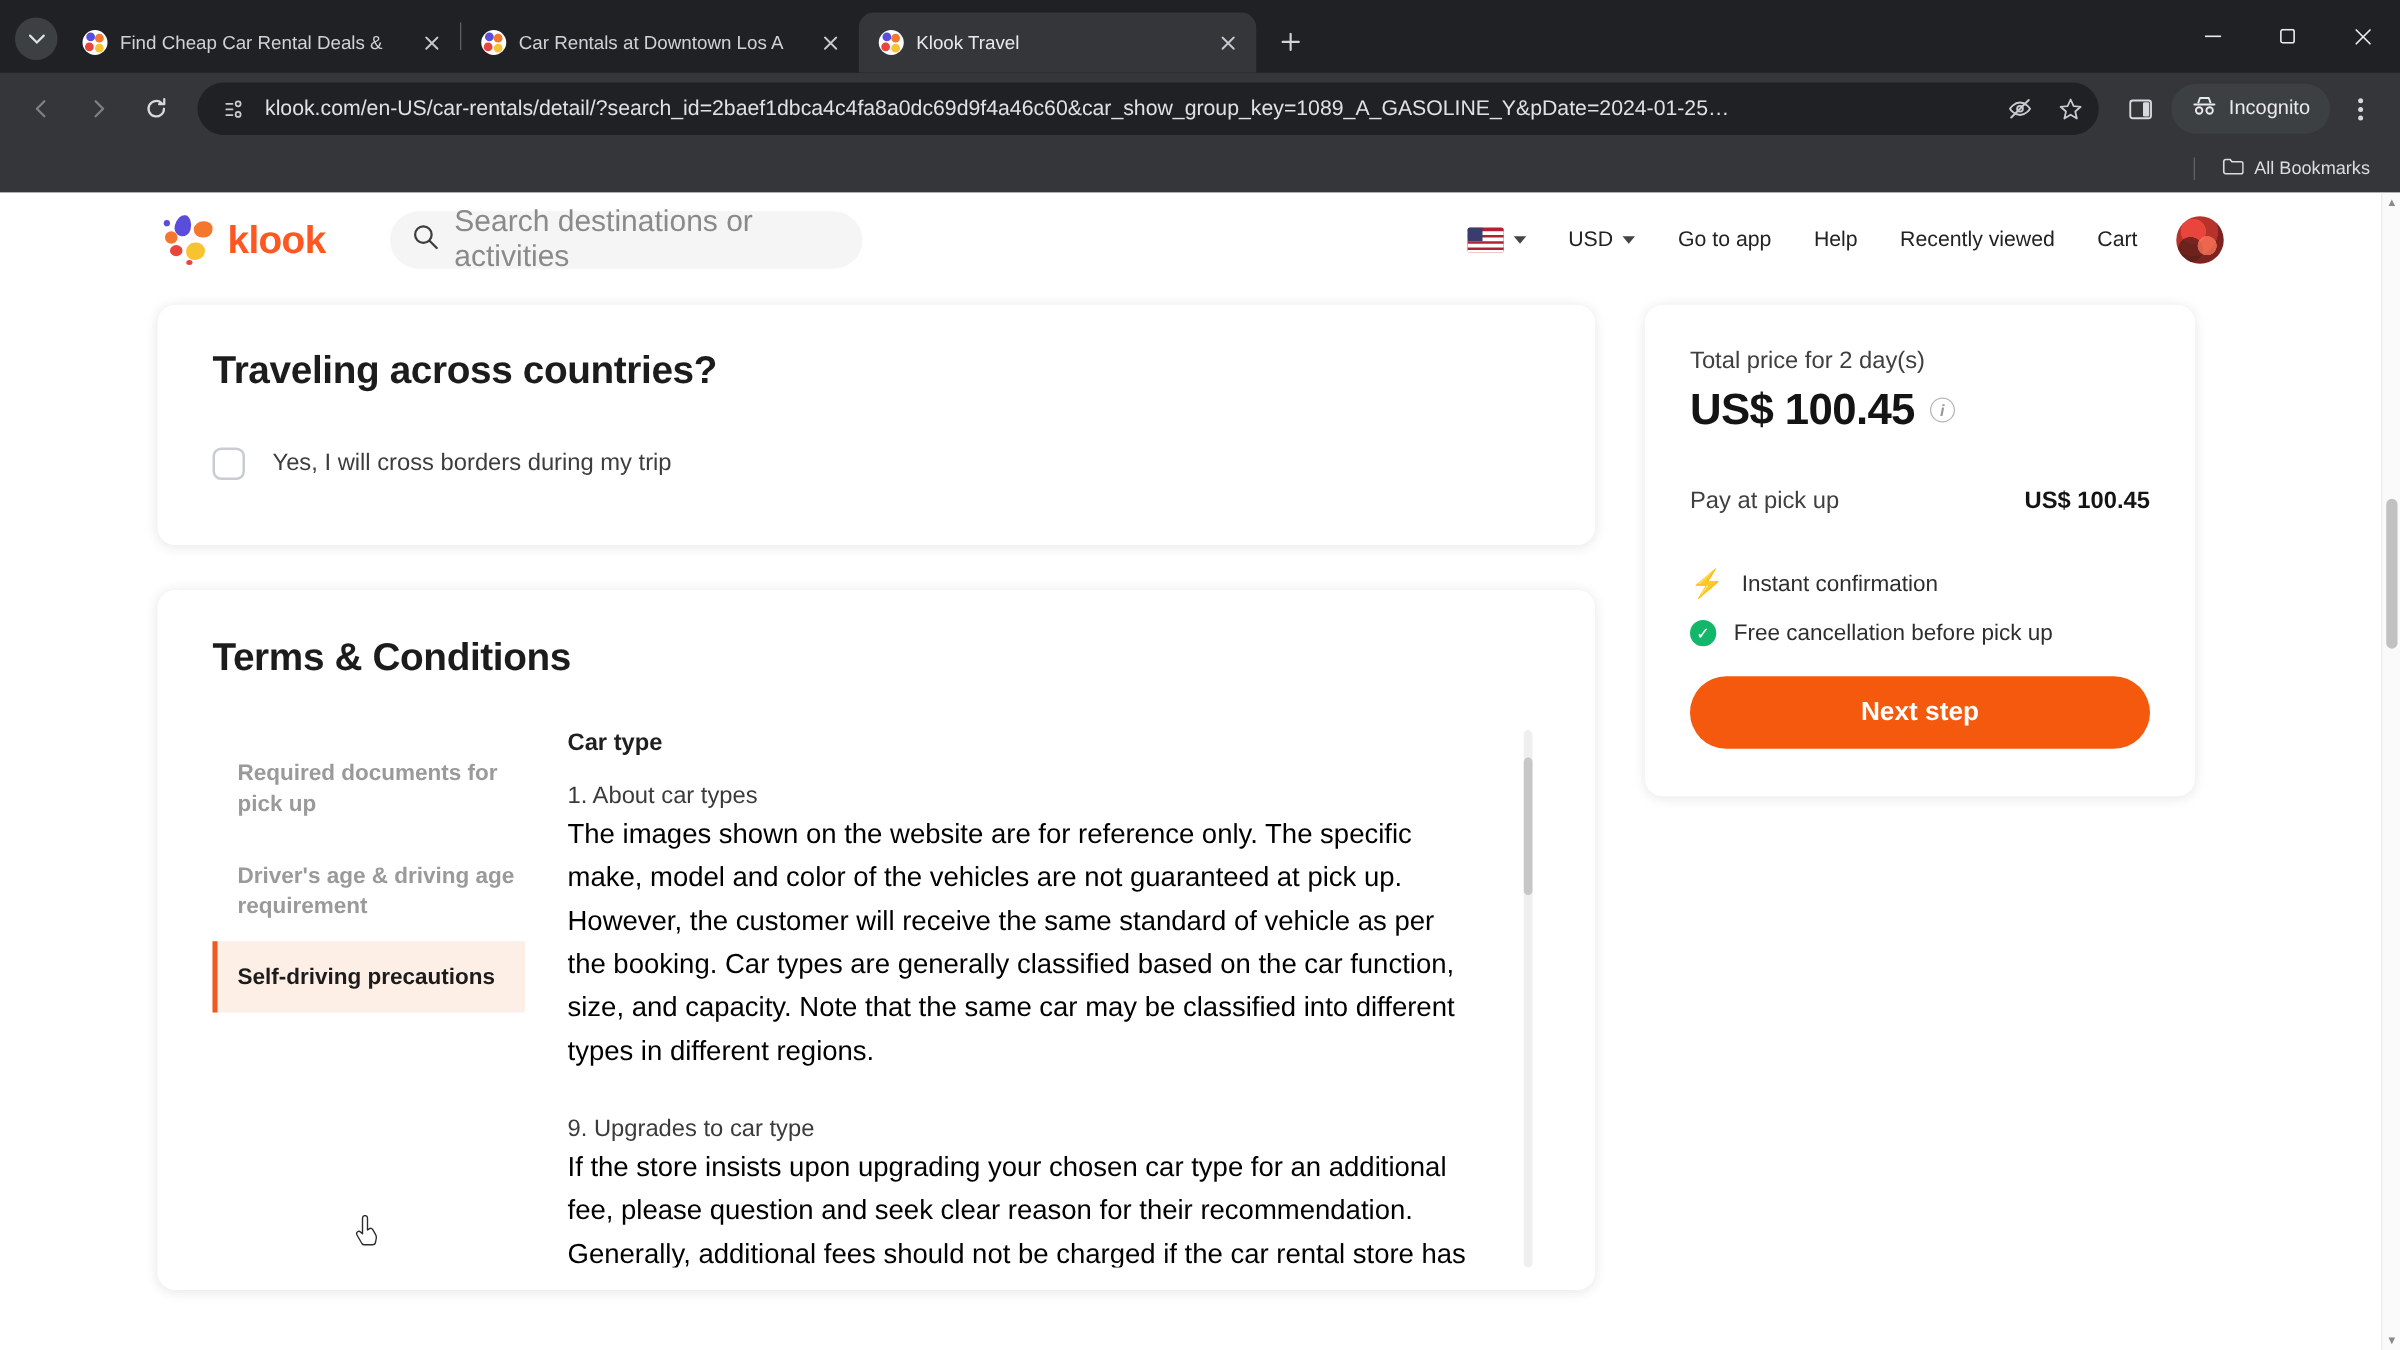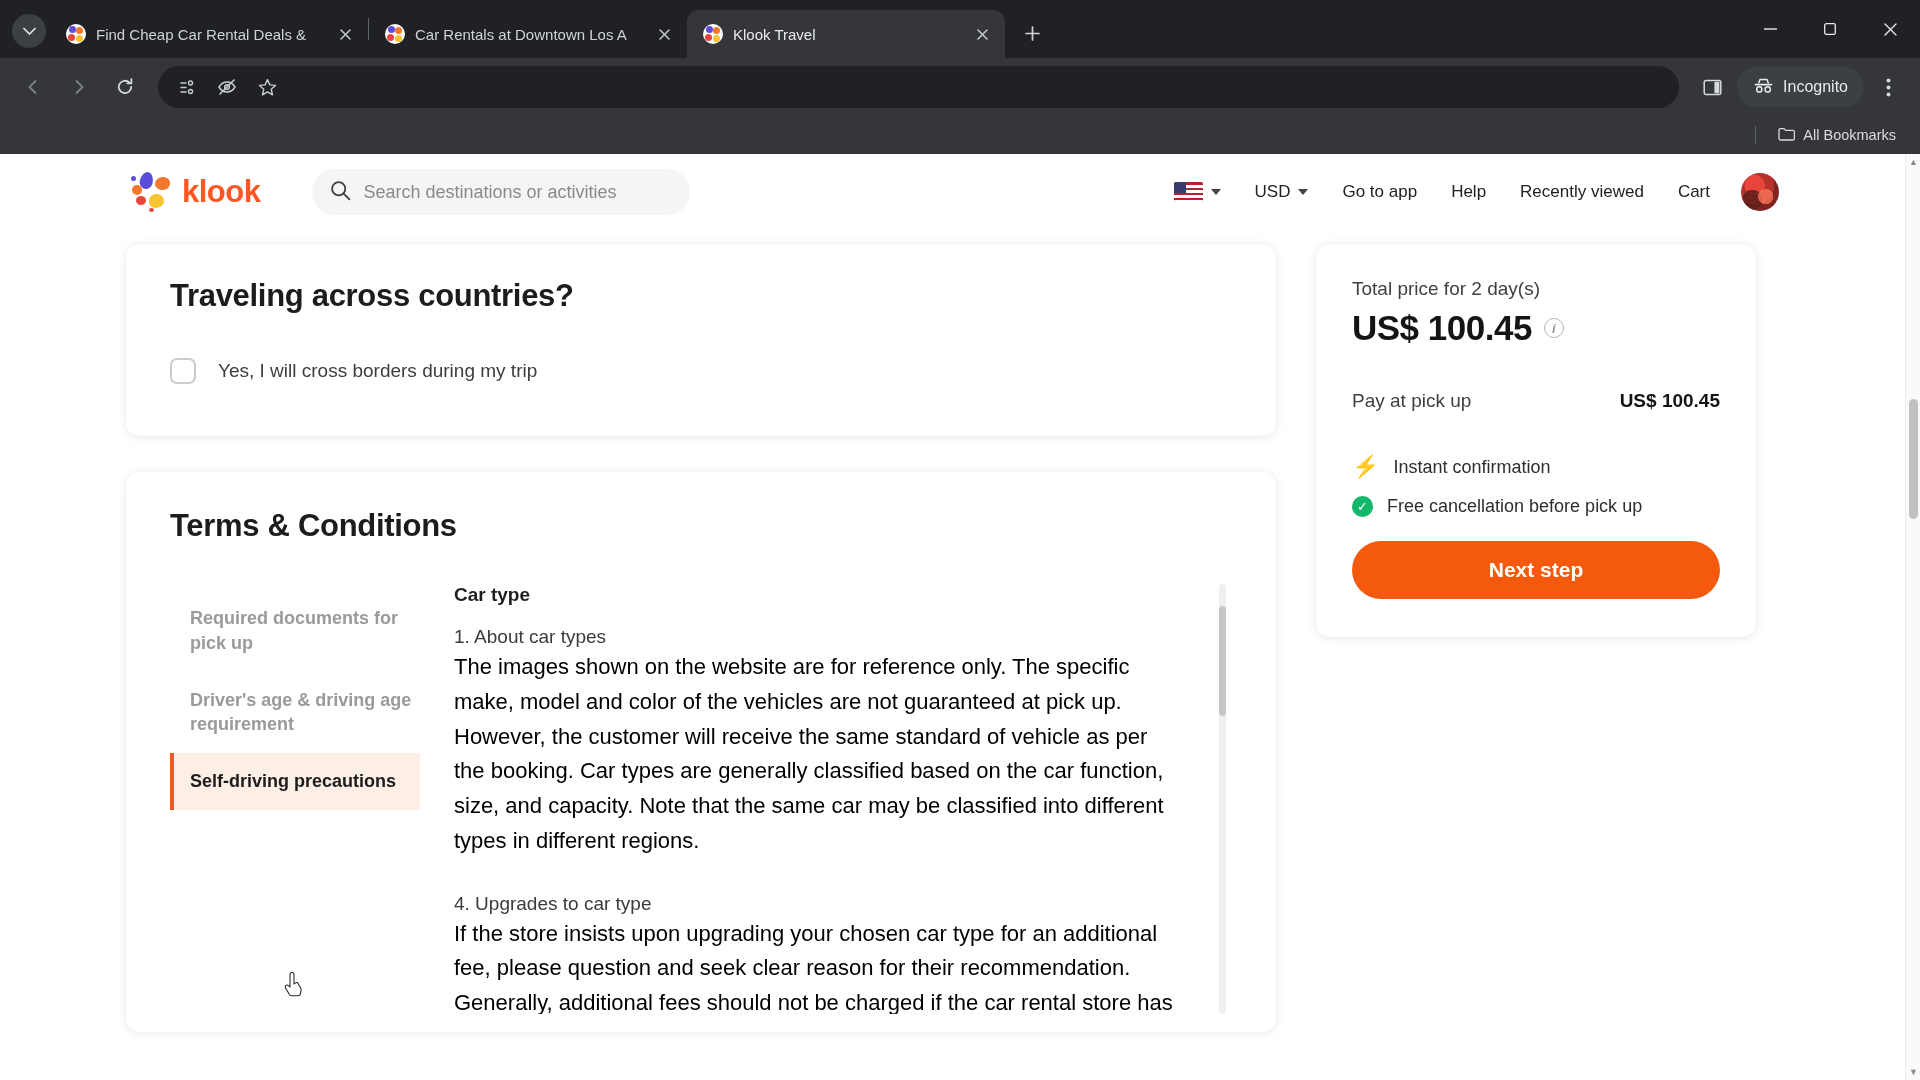--- a/index.html
+++ b/index.html
@@ -236,6 +236,7 @@
             <circle cx="11.5" cy="12.5" r="2" stroke="currentColor" stroke-width="1.4" fill="none"></circle>
           </svg>
       </span>
+      <span class="omni-url">klook.com/en-US/car-rentals/detail/?search_id=2baef1dbca4c4fa8a0dc69d9f4a46c60&amp;car_show_group_key=1089_A_GASOLINE_Y&amp;pDate=2024-01-25…</span>
       <span class="omni-icon">
         <svg width="20" height="20" viewBox="0 0 20 20">
             <path d="M2 10s3-5 8-5 8 5 8 5-3 5-8 5-8-5-8-5Z" stroke="currentColor" stroke-width="1.5" fill="none"></path>

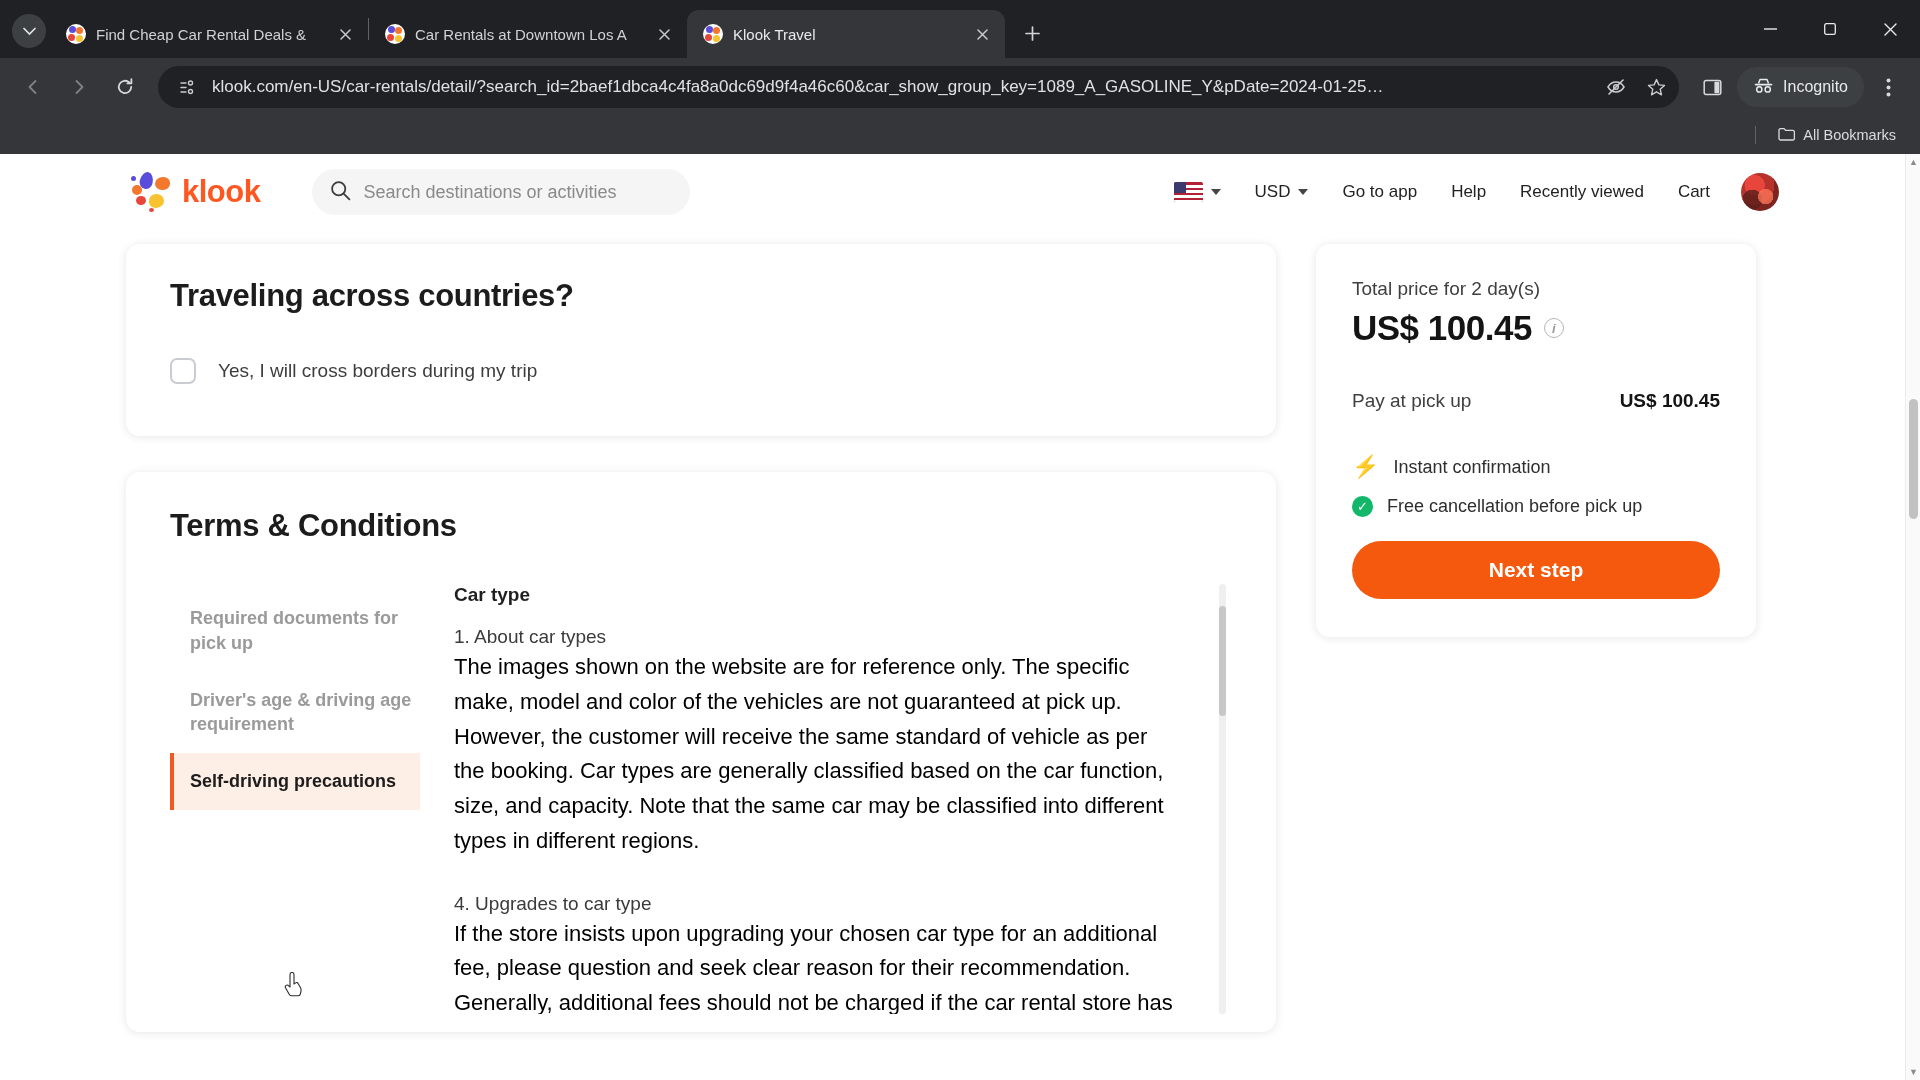--- a/index.html
+++ b/index.html
@@ -66,7 +66,7 @@
     margin-left: 52px; width: 378px; height: 46px; background: #f5f5f5;
     border-radius: 23px; display: flex; align-items: center; gap: 12px; padding: 0 18px; flex: none;
   }
-  .searchbar .ph { color: #8a8a8a; font-size: 18px; }
+  .searchbar .ph { color: #8a8a8a; font-size: 24px; }
   .header-right { margin-left: auto; display: flex; align-items: center; gap: 0; padding-right: 126px; }
   .hr-item { display: flex; align-items: center; gap: 8px; color: #222; font-size: 17px; padding: 0 17px; white-space: nowrap; }
   .flag { width: 29px; height: 20px; border-radius: 2px; position: relative; overflow: hidden; background: #b22234; display: block; flex: none; }

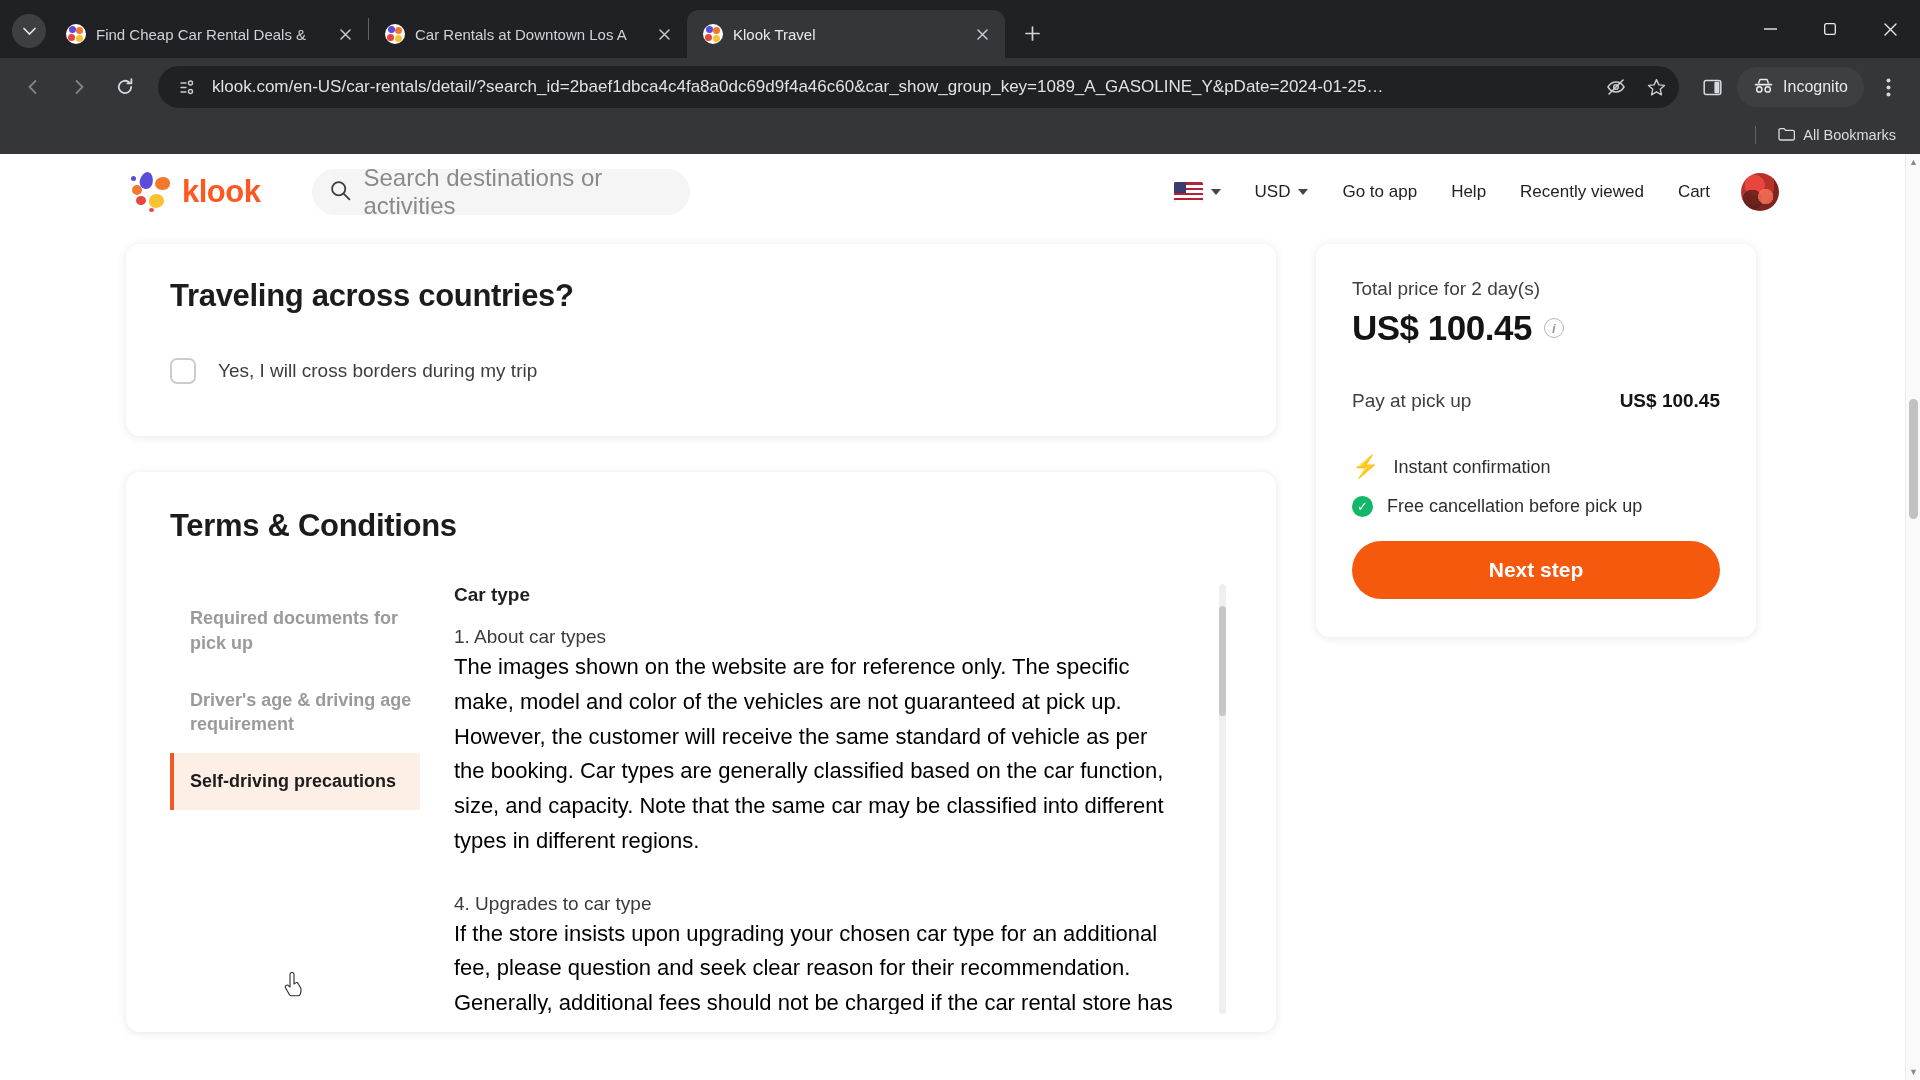--- a/index.html
+++ b/index.html
@@ -377,7 +377,7 @@
                   <div class="tt-sub">1. About car types</div>
                   <div class="tt-p">The images shown on the website are for reference only. The specific make, model and color of the vehicles are not guaranteed at pick up. However, the customer will receive the same standard of vehicle as per the booking. Car types are generally classified based on the car function, size, and capacity. Note that the same car may be classified into different types in different regions.</div>
                   <div class="tt-gap"></div>
-                  <div class="tt-sub">4. Upgrades to car type</div>
+                  <div class="tt-sub">9. Upgrades to car type</div>
                   <div class="tt-p">If the store insists upon upgrading your chosen car type for an additional fee, please question and seek clear reason for their recommendation. Generally, additional fees should not be charged if the car rental store has insufficient inventory or cannot provide the same type of car. If the store forces you to upgrade, please document evidence of your communication with the store (e.g. hard copies of documents, voice recordings, etc.) or promptly contact customer service.</div>
                   <div class="tt-gap"></div>
 

